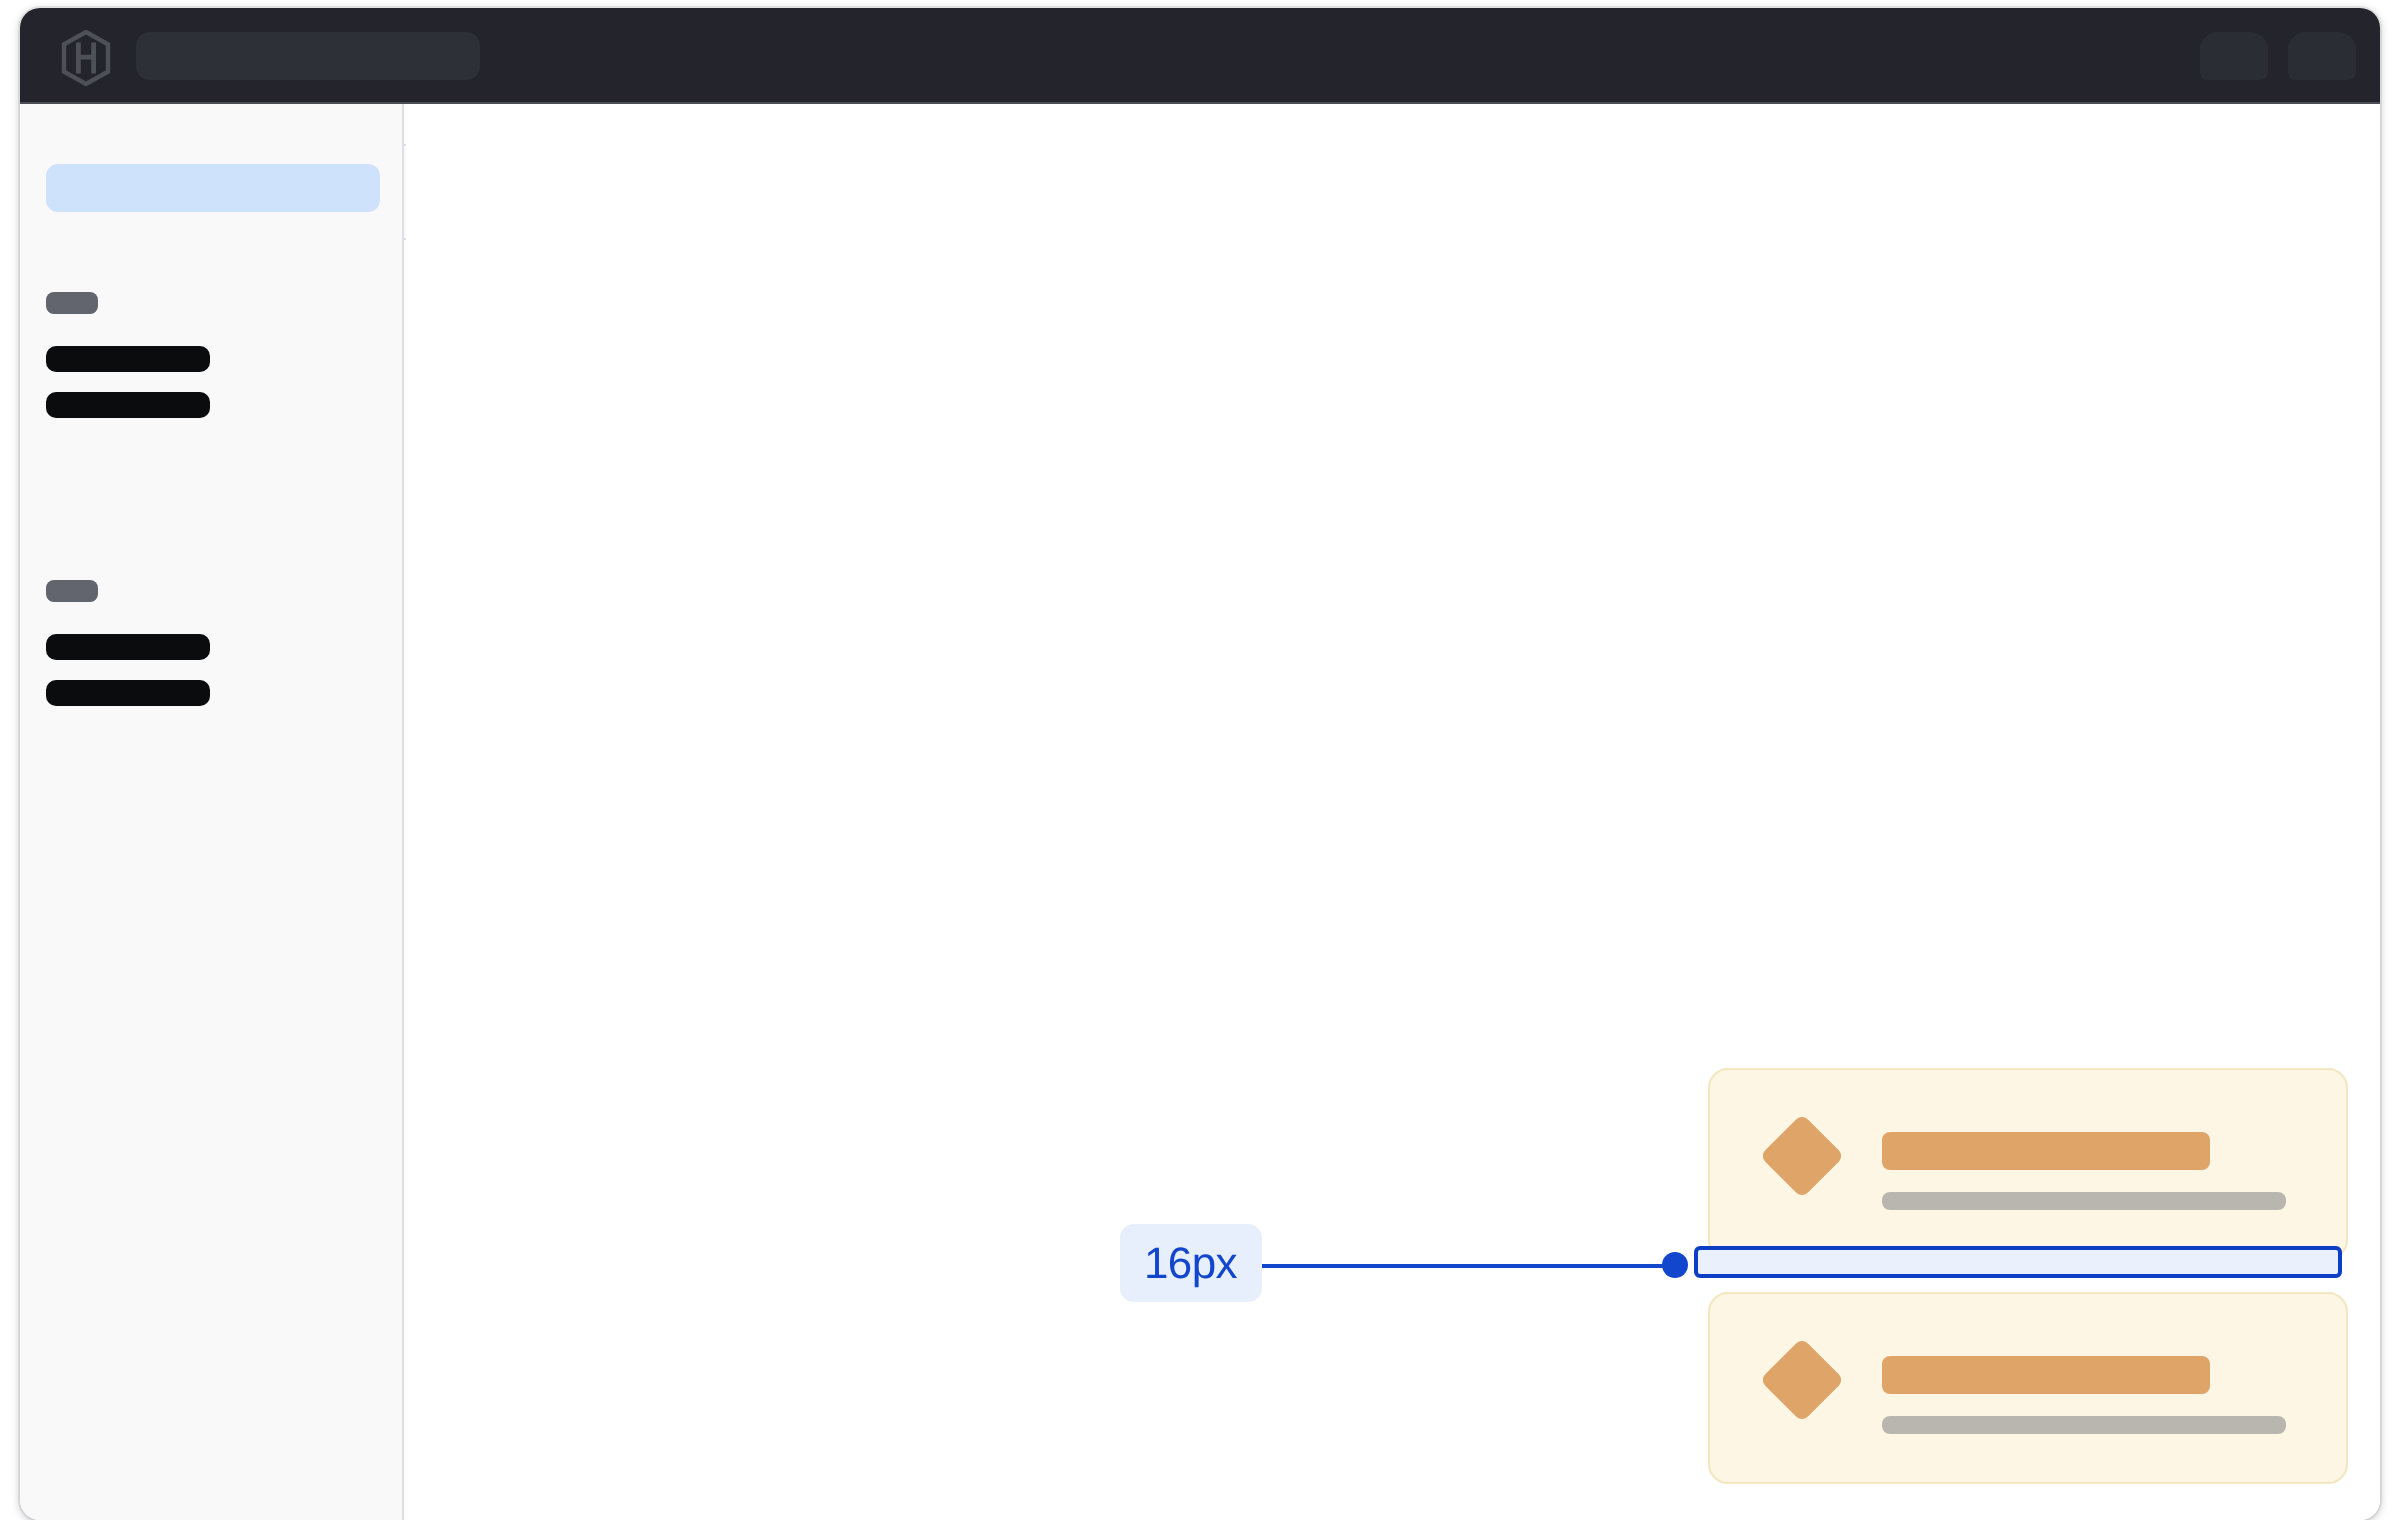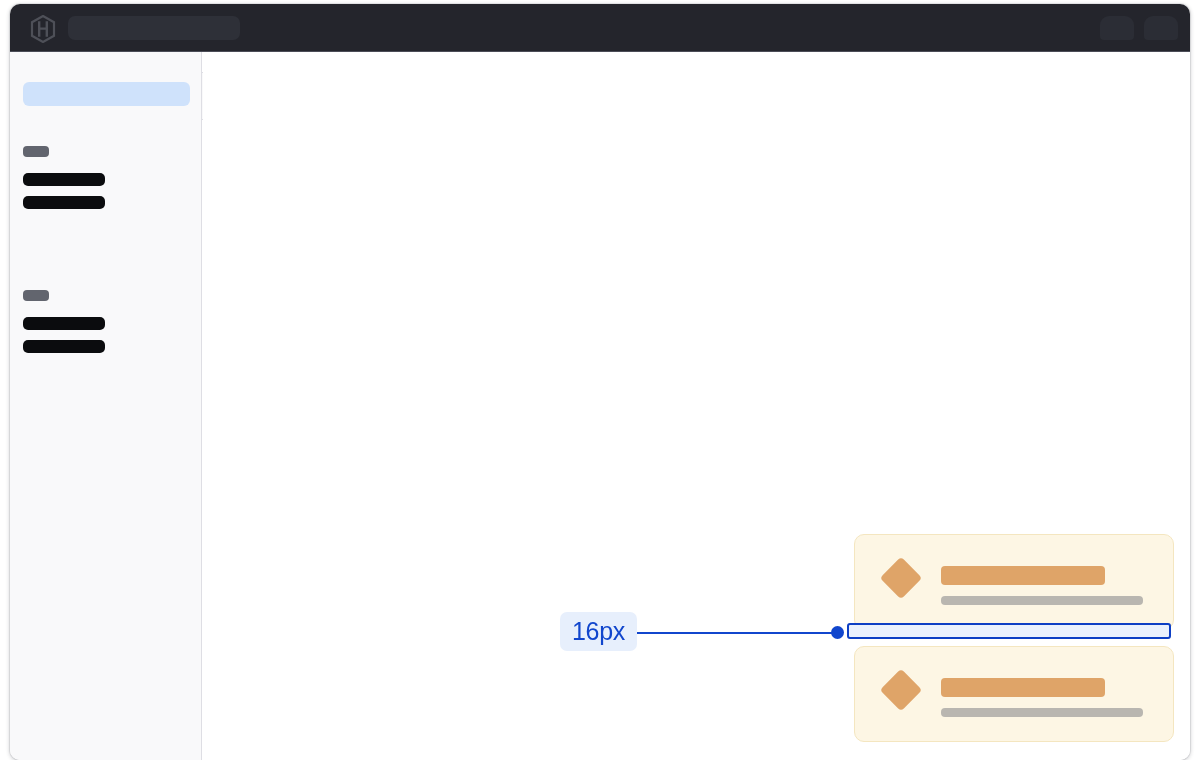--- a/index.html
+++ b/index.html
@@ -224,7 +224,7 @@
     padding: 16px 12px;
     box-sizing: border-box;
     color: #1146cd;
-    font-size: 25px;
+    font-size: 22px;
     font-family: "Liberation Sans", sans-serif;
     letter-spacing: -0.3px;
   }

